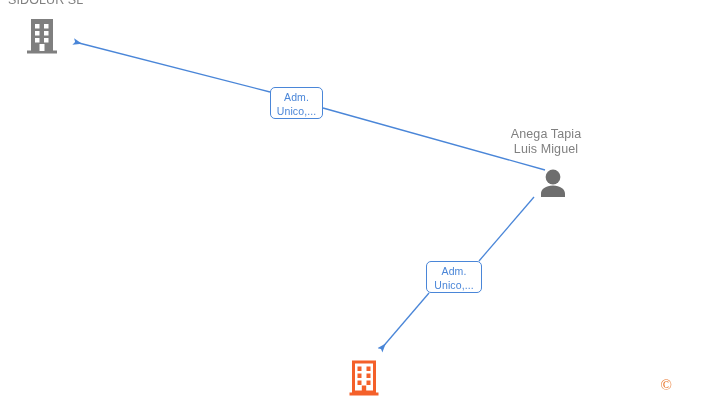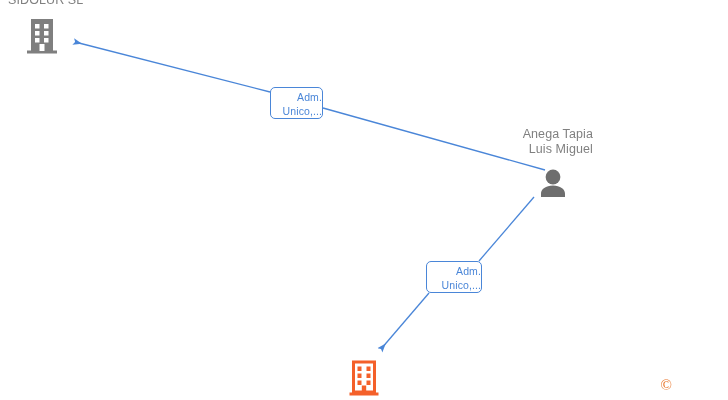--- a/index.html
+++ b/index.html
@@ -69,7 +69,7 @@
     color: #4a86d8;
     font-size: 10.5px;
     line-height: 14px;
-    text-align: right;
+    text-align: center;
     padding-top: 2px;
     white-space: pre-line;
     letter-spacing: .1px;

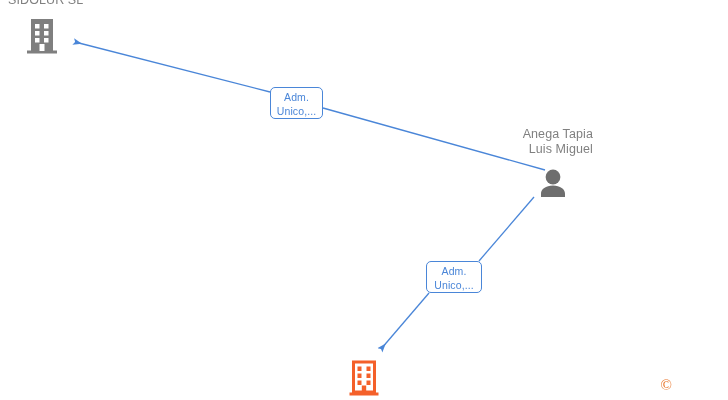--- a/index.html
+++ b/index.html
@@ -45,10 +45,9 @@
     box-sizing: border-box;
   }
   #label-person {
-    left: 469px;
+    left: 484px;
     top: 127px;
     width: 124px;
-    text-align: right;
   }
 
   

